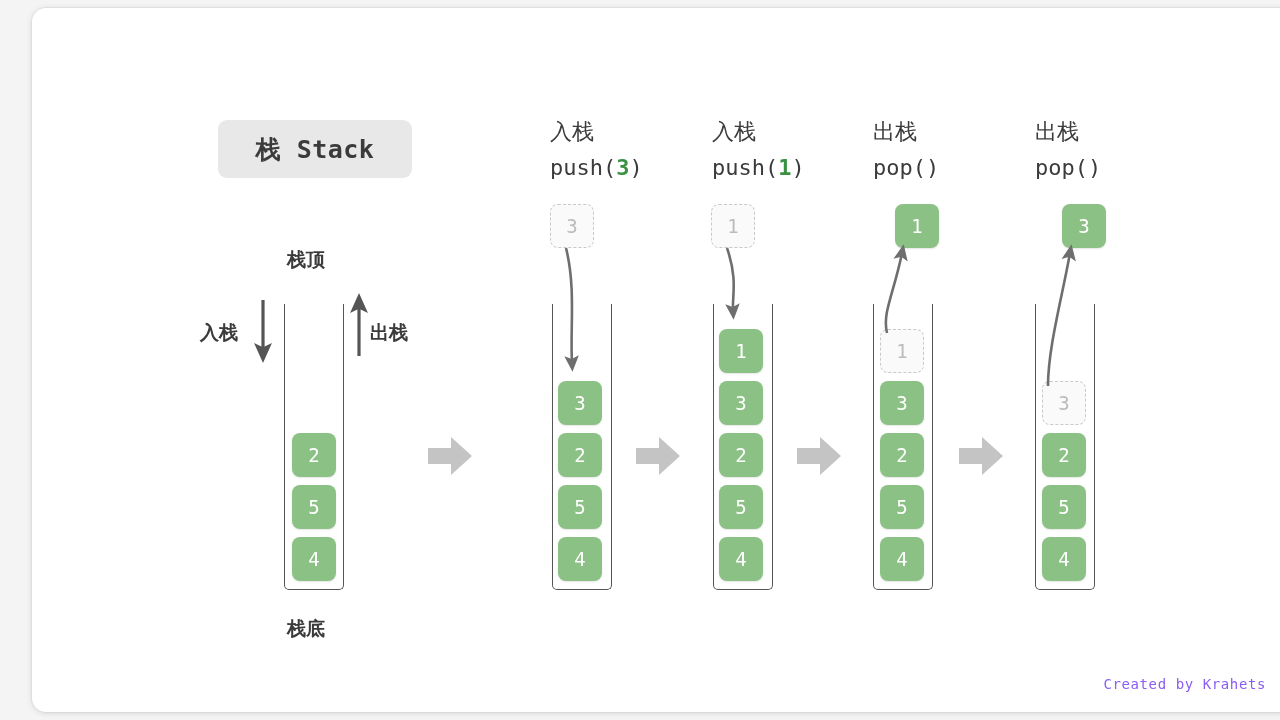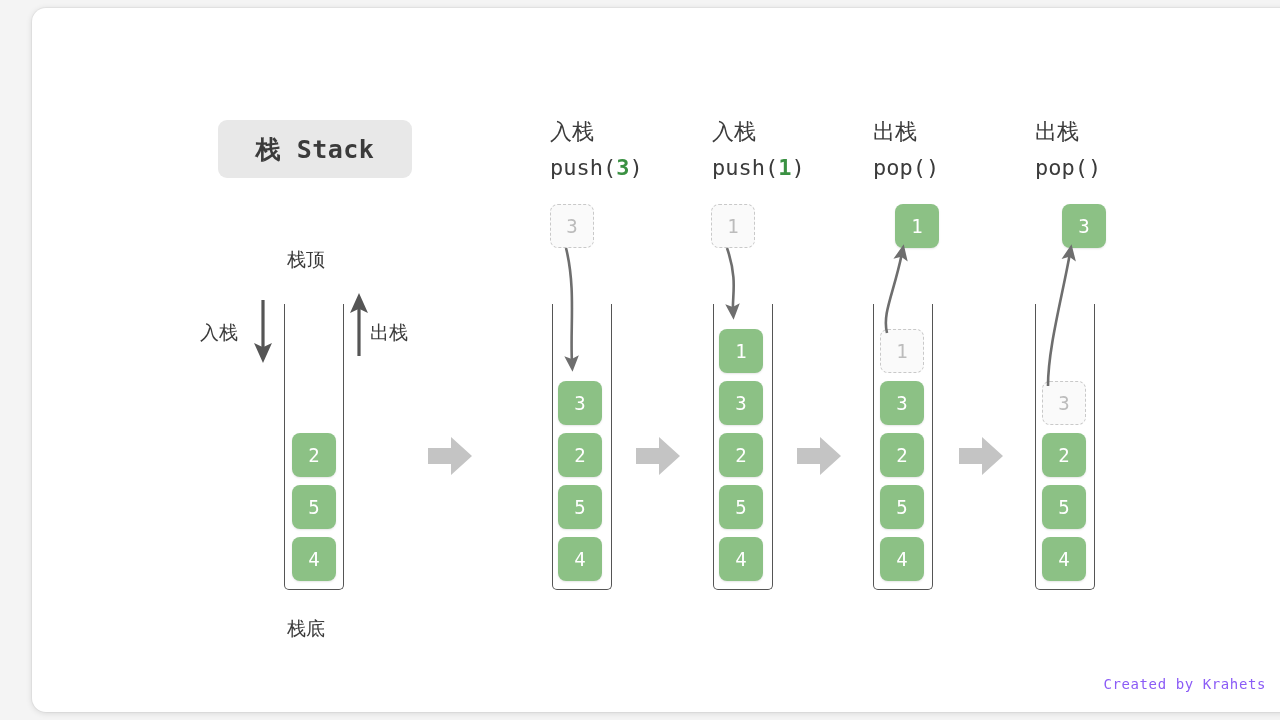--- a/index.html
+++ b/index.html
@@ -60,7 +60,7 @@
     position: absolute;
     font-family: "DejaVu Sans", "Liberation Sans", sans-serif;
     font-size: 19px;
-    font-weight: normal;
+    font-weight: bold;
     color: #3b3b3b;
     white-space: nowrap;
   }

